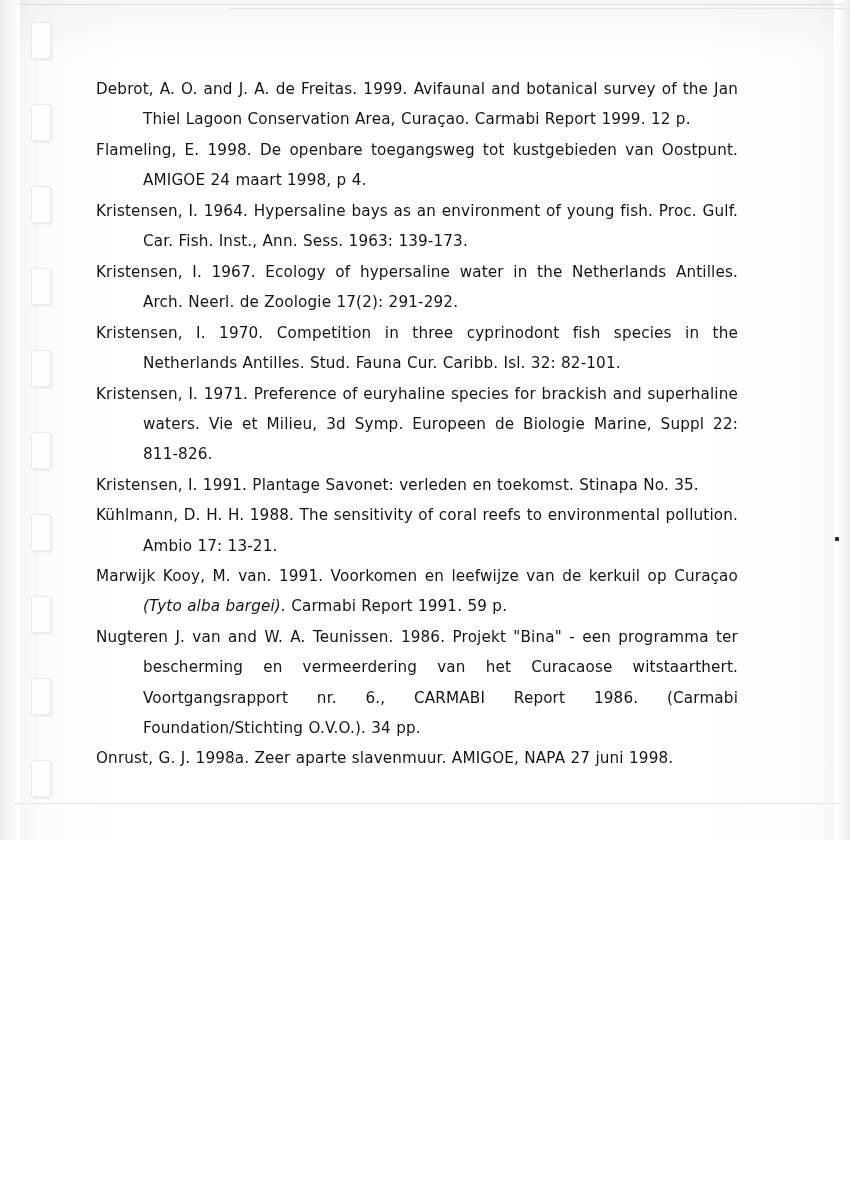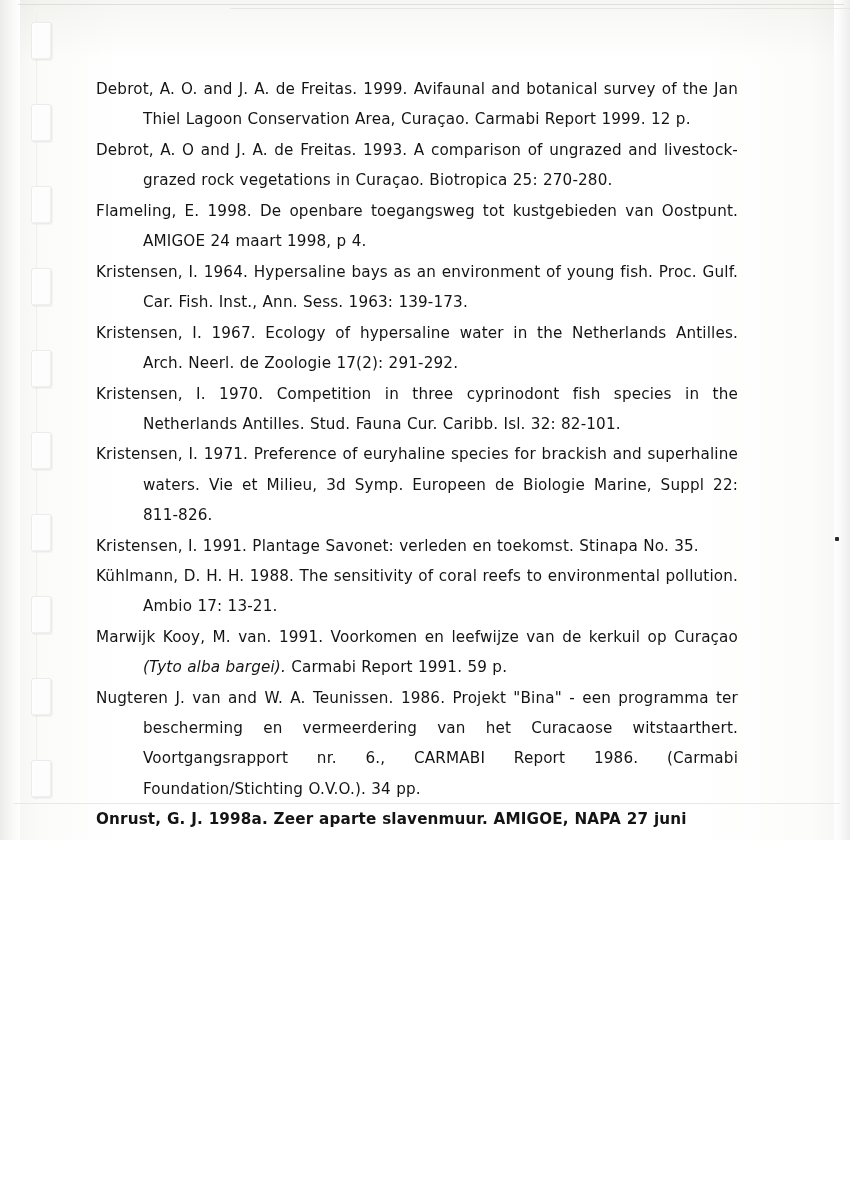--- a/index.html
+++ b/index.html
@@ -182,7 +182,6 @@
 
     <p class="ref">Debrot, A. O. and J. A. de Freitas. 1999. Avifaunal and botanical survey of the Jan Thiel Lagoon Conservation Area, Curaçao.  Carmabi Report 1999. 12 p.</p>
 
-    <p class="ref">Debrot, A. O and J. A. de Freitas. 1993. A comparison of ungrazed and livestock-grazed rock vegetations in Curaçao. Biotropica 25: 270-280.</p>
 
     <p class="ref">Flameling, E. 1998. De openbare toegangsweg tot kustgebieden van Oostpunt. AMIGOE 24 maart 1998, p 4.</p>
 

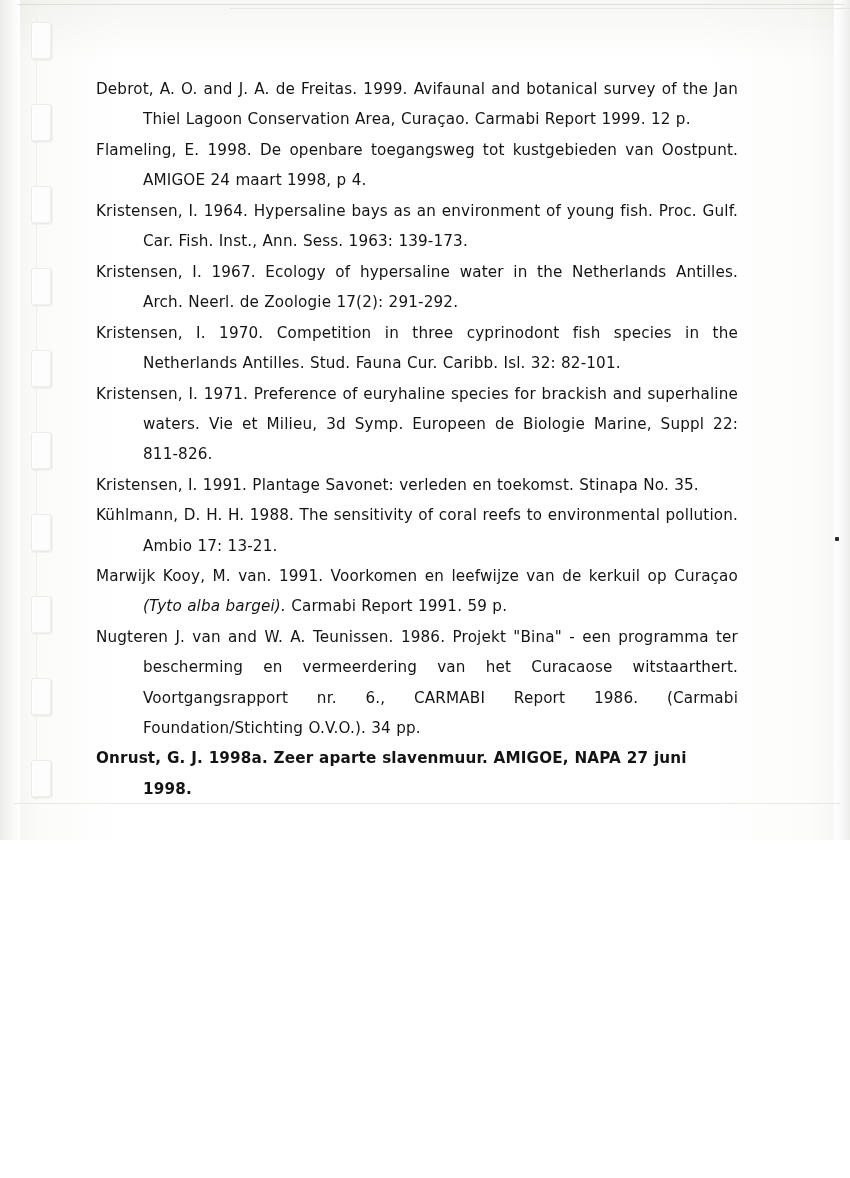--- a/index.html
+++ b/index.html
@@ -120,7 +120,7 @@
     letter-spacing: 0.01em;
     word-spacing: 0.02em;
   }
-  .ref:last-child { text-align: left; font-weight: bold; }
+  .ref:last-child { text-align: left; }
 
   .ref i { }
 

